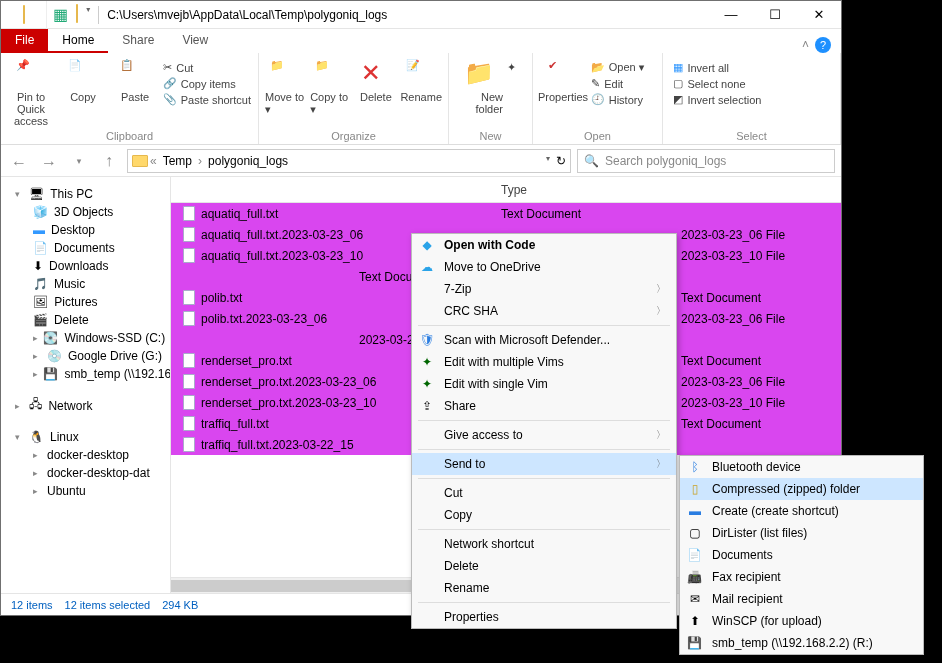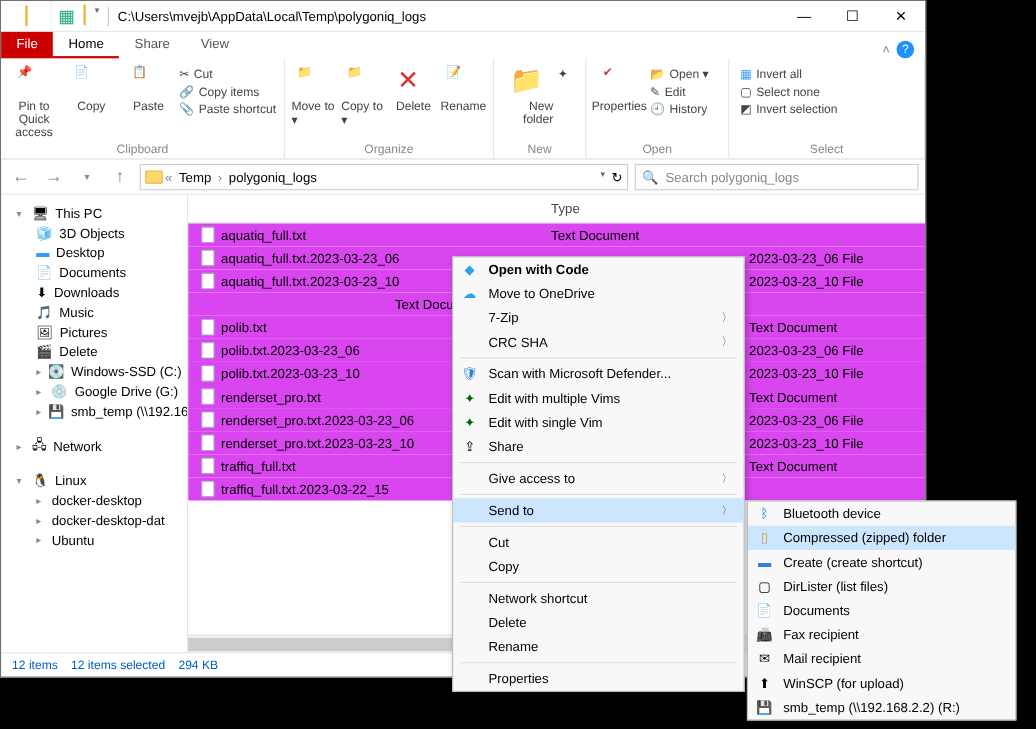--- a/index.html
+++ b/index.html
@@ -357,10 +357,6 @@
             <div class="ftype">2023-03-23_06 File</div>
           </div>
           <div class="frow">
-            <div class="fname">
-              <span class="file-icn"></span>
-              <span>polib.txt.2023-03-23_10</span>
-            </div>
             <div class="fdate"></div>
             <div class="ftype">2023-03-23_10 File</div>
           </div>

